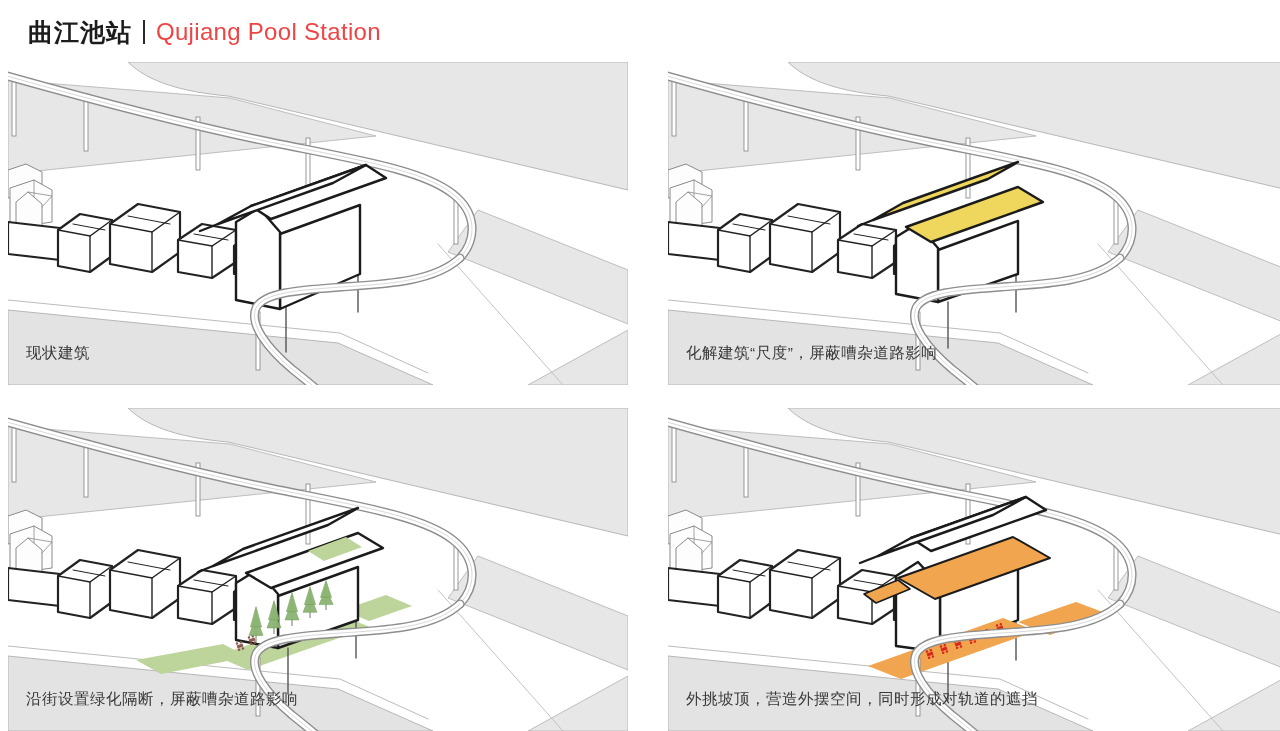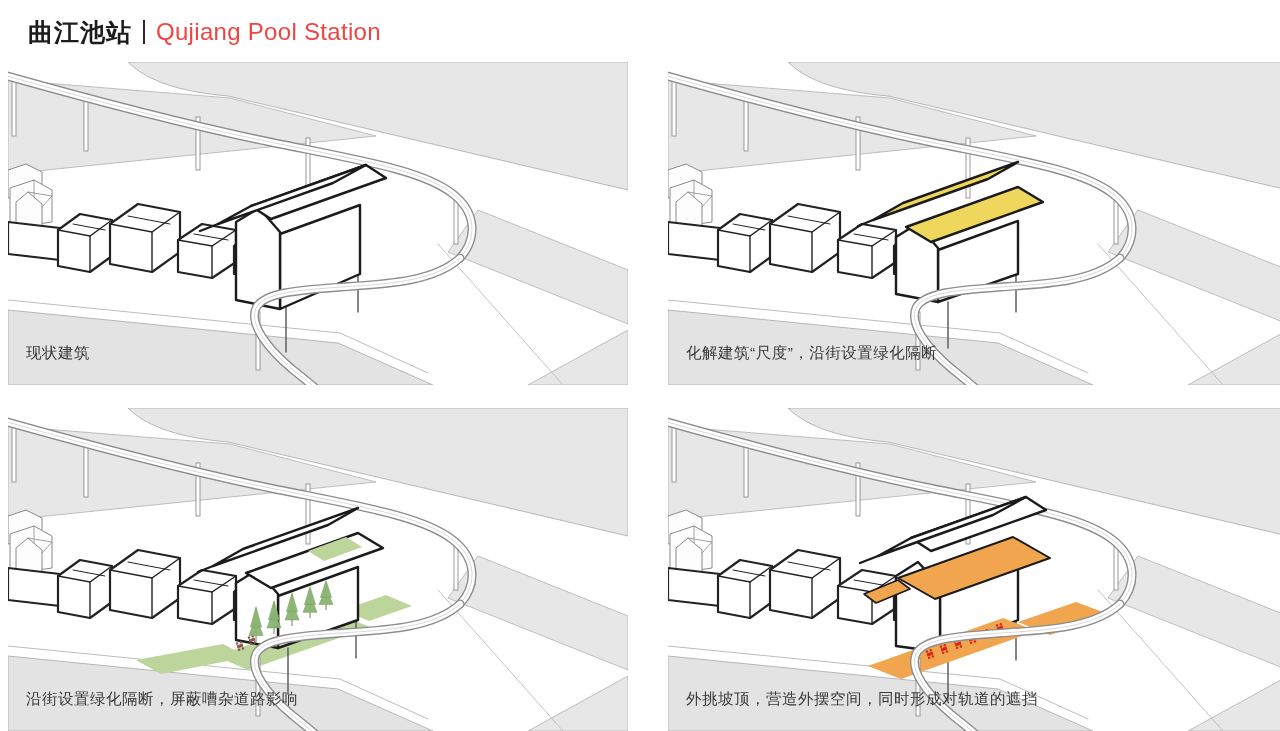--- a/index.html
+++ b/index.html
@@ -133,7 +133,7 @@
             <path d="M452,196 C426,220 378,222 333,225 C293,228 256,230 248,246 C241,262 259,286 284,307 C299,319 314,331 327,343" fill="none" stroke="#d4d4d4" stroke-width="0.9" stroke-linecap="round"></path>
           </svg>
         </div>
-      <div class="caption">化解建筑“尺度”，沿街设置绿化隔断</div>
+      <div class="caption">化解建筑“尺度”，屏蔽嘈杂道路影响</div>
     </div>
 
     <div class="panel">

